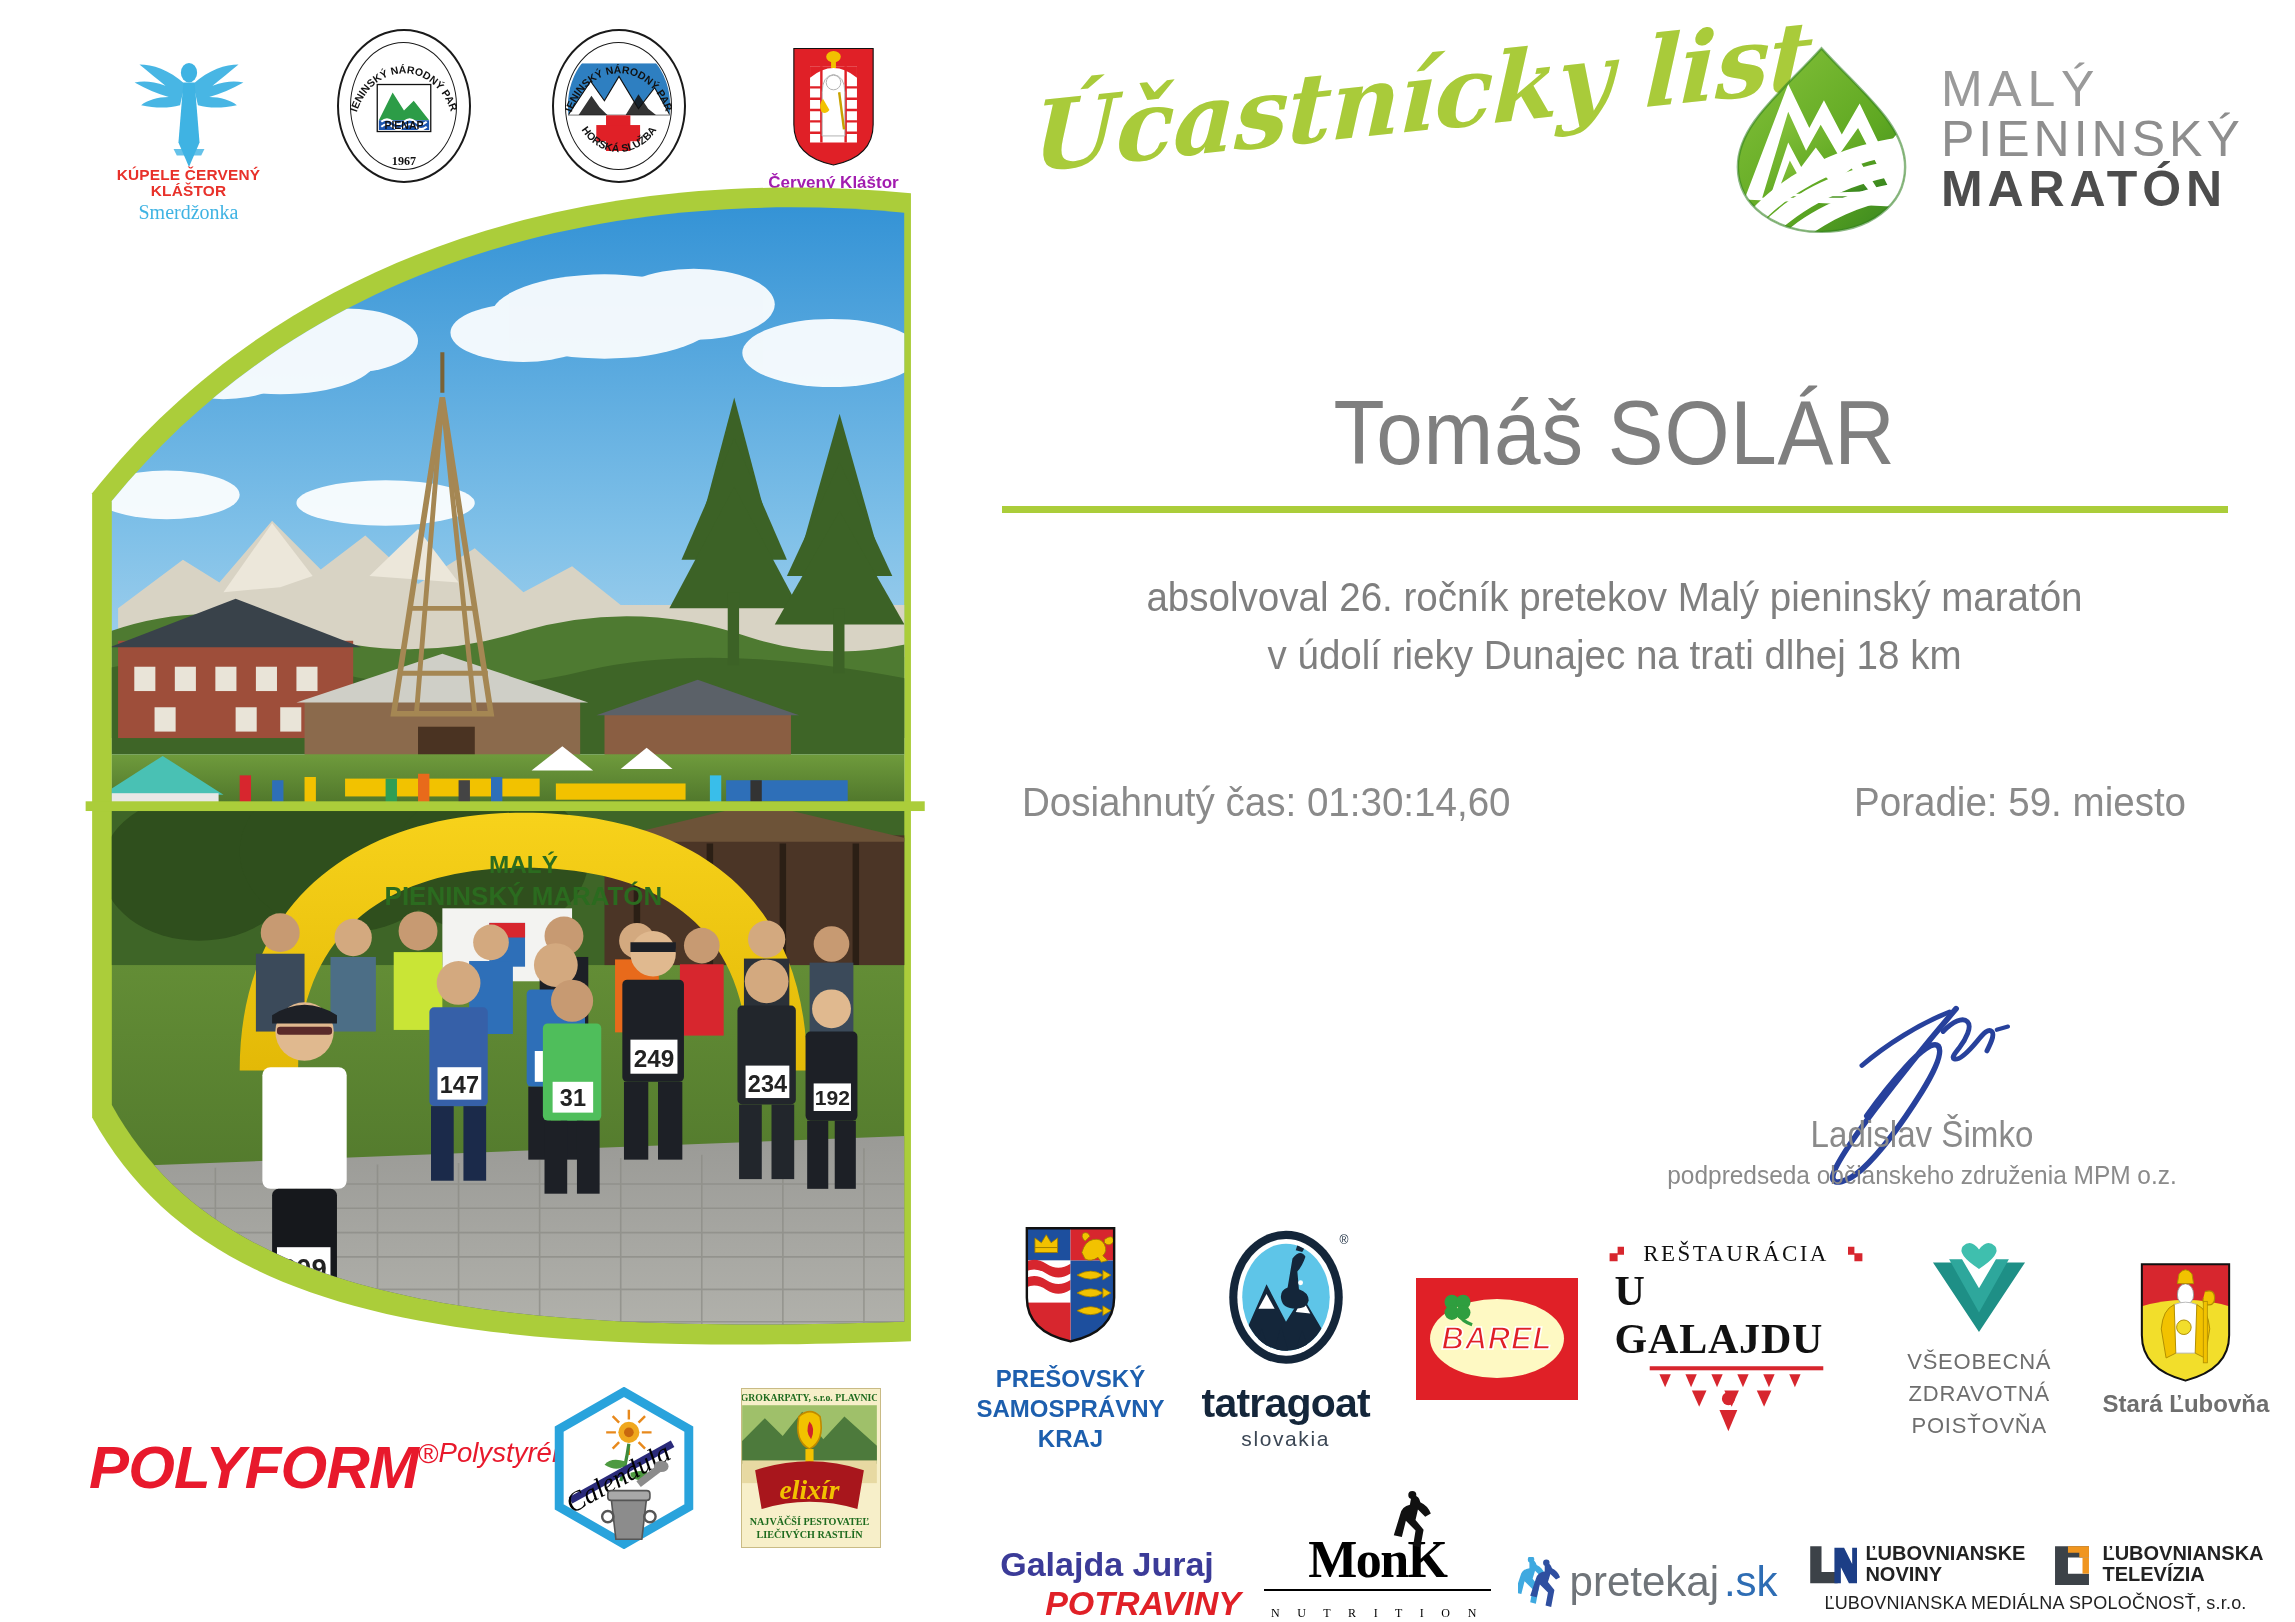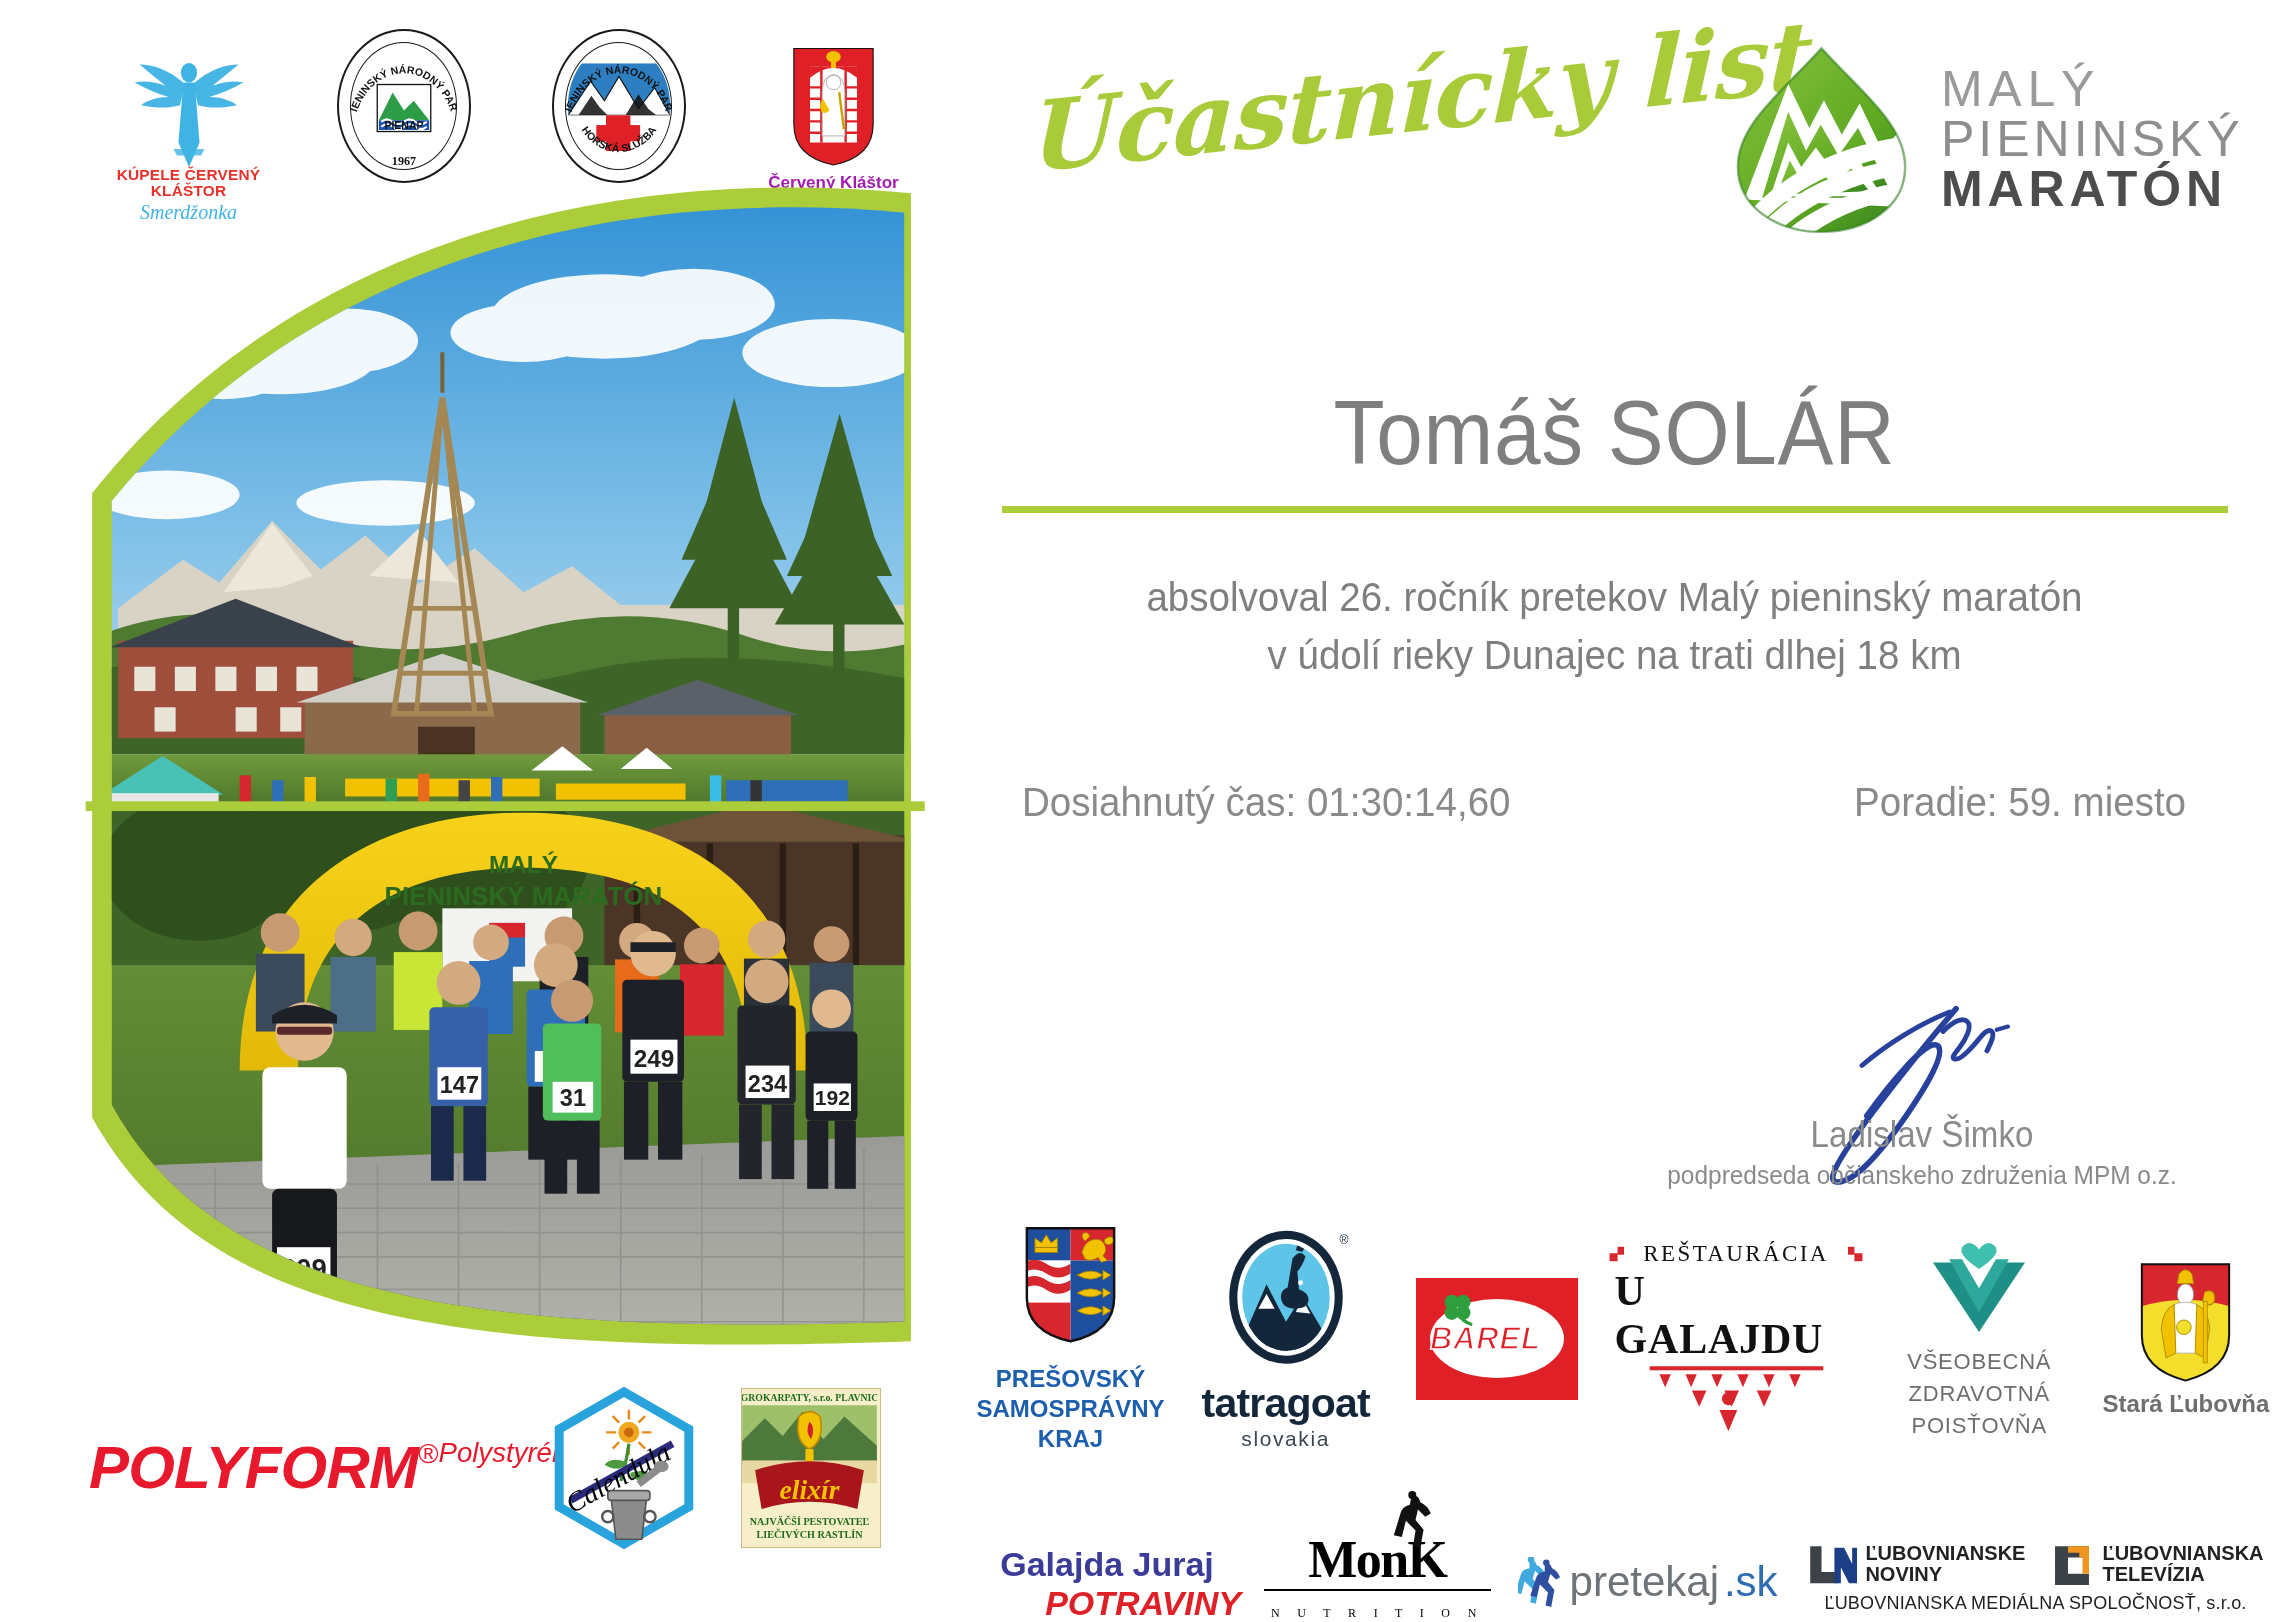--- a/index.html
+++ b/index.html
@@ -17,7 +17,7 @@
   .partner .cap{text-align:center;line-height:1.05;}
 
   .kupele-l1{color:#E8312A;font-weight:bold;font-size:15.4px;letter-spacing:0.2px;}
-  .kupele-l2{color:#3FB3E3;font-size:20px;font-style:italic;font-family:"Liberation Serif",serif;margin-top:2.4px;}
+  .kupele-l2{color:#3FB3E3;font-size:20px;font-family:"Liberation Serif",serif;margin-top:2.4px;}
   .cklastor-cap{color:#a21caf;font-size:17px;font-weight:bold;margin-top:6.5px;}
 
   

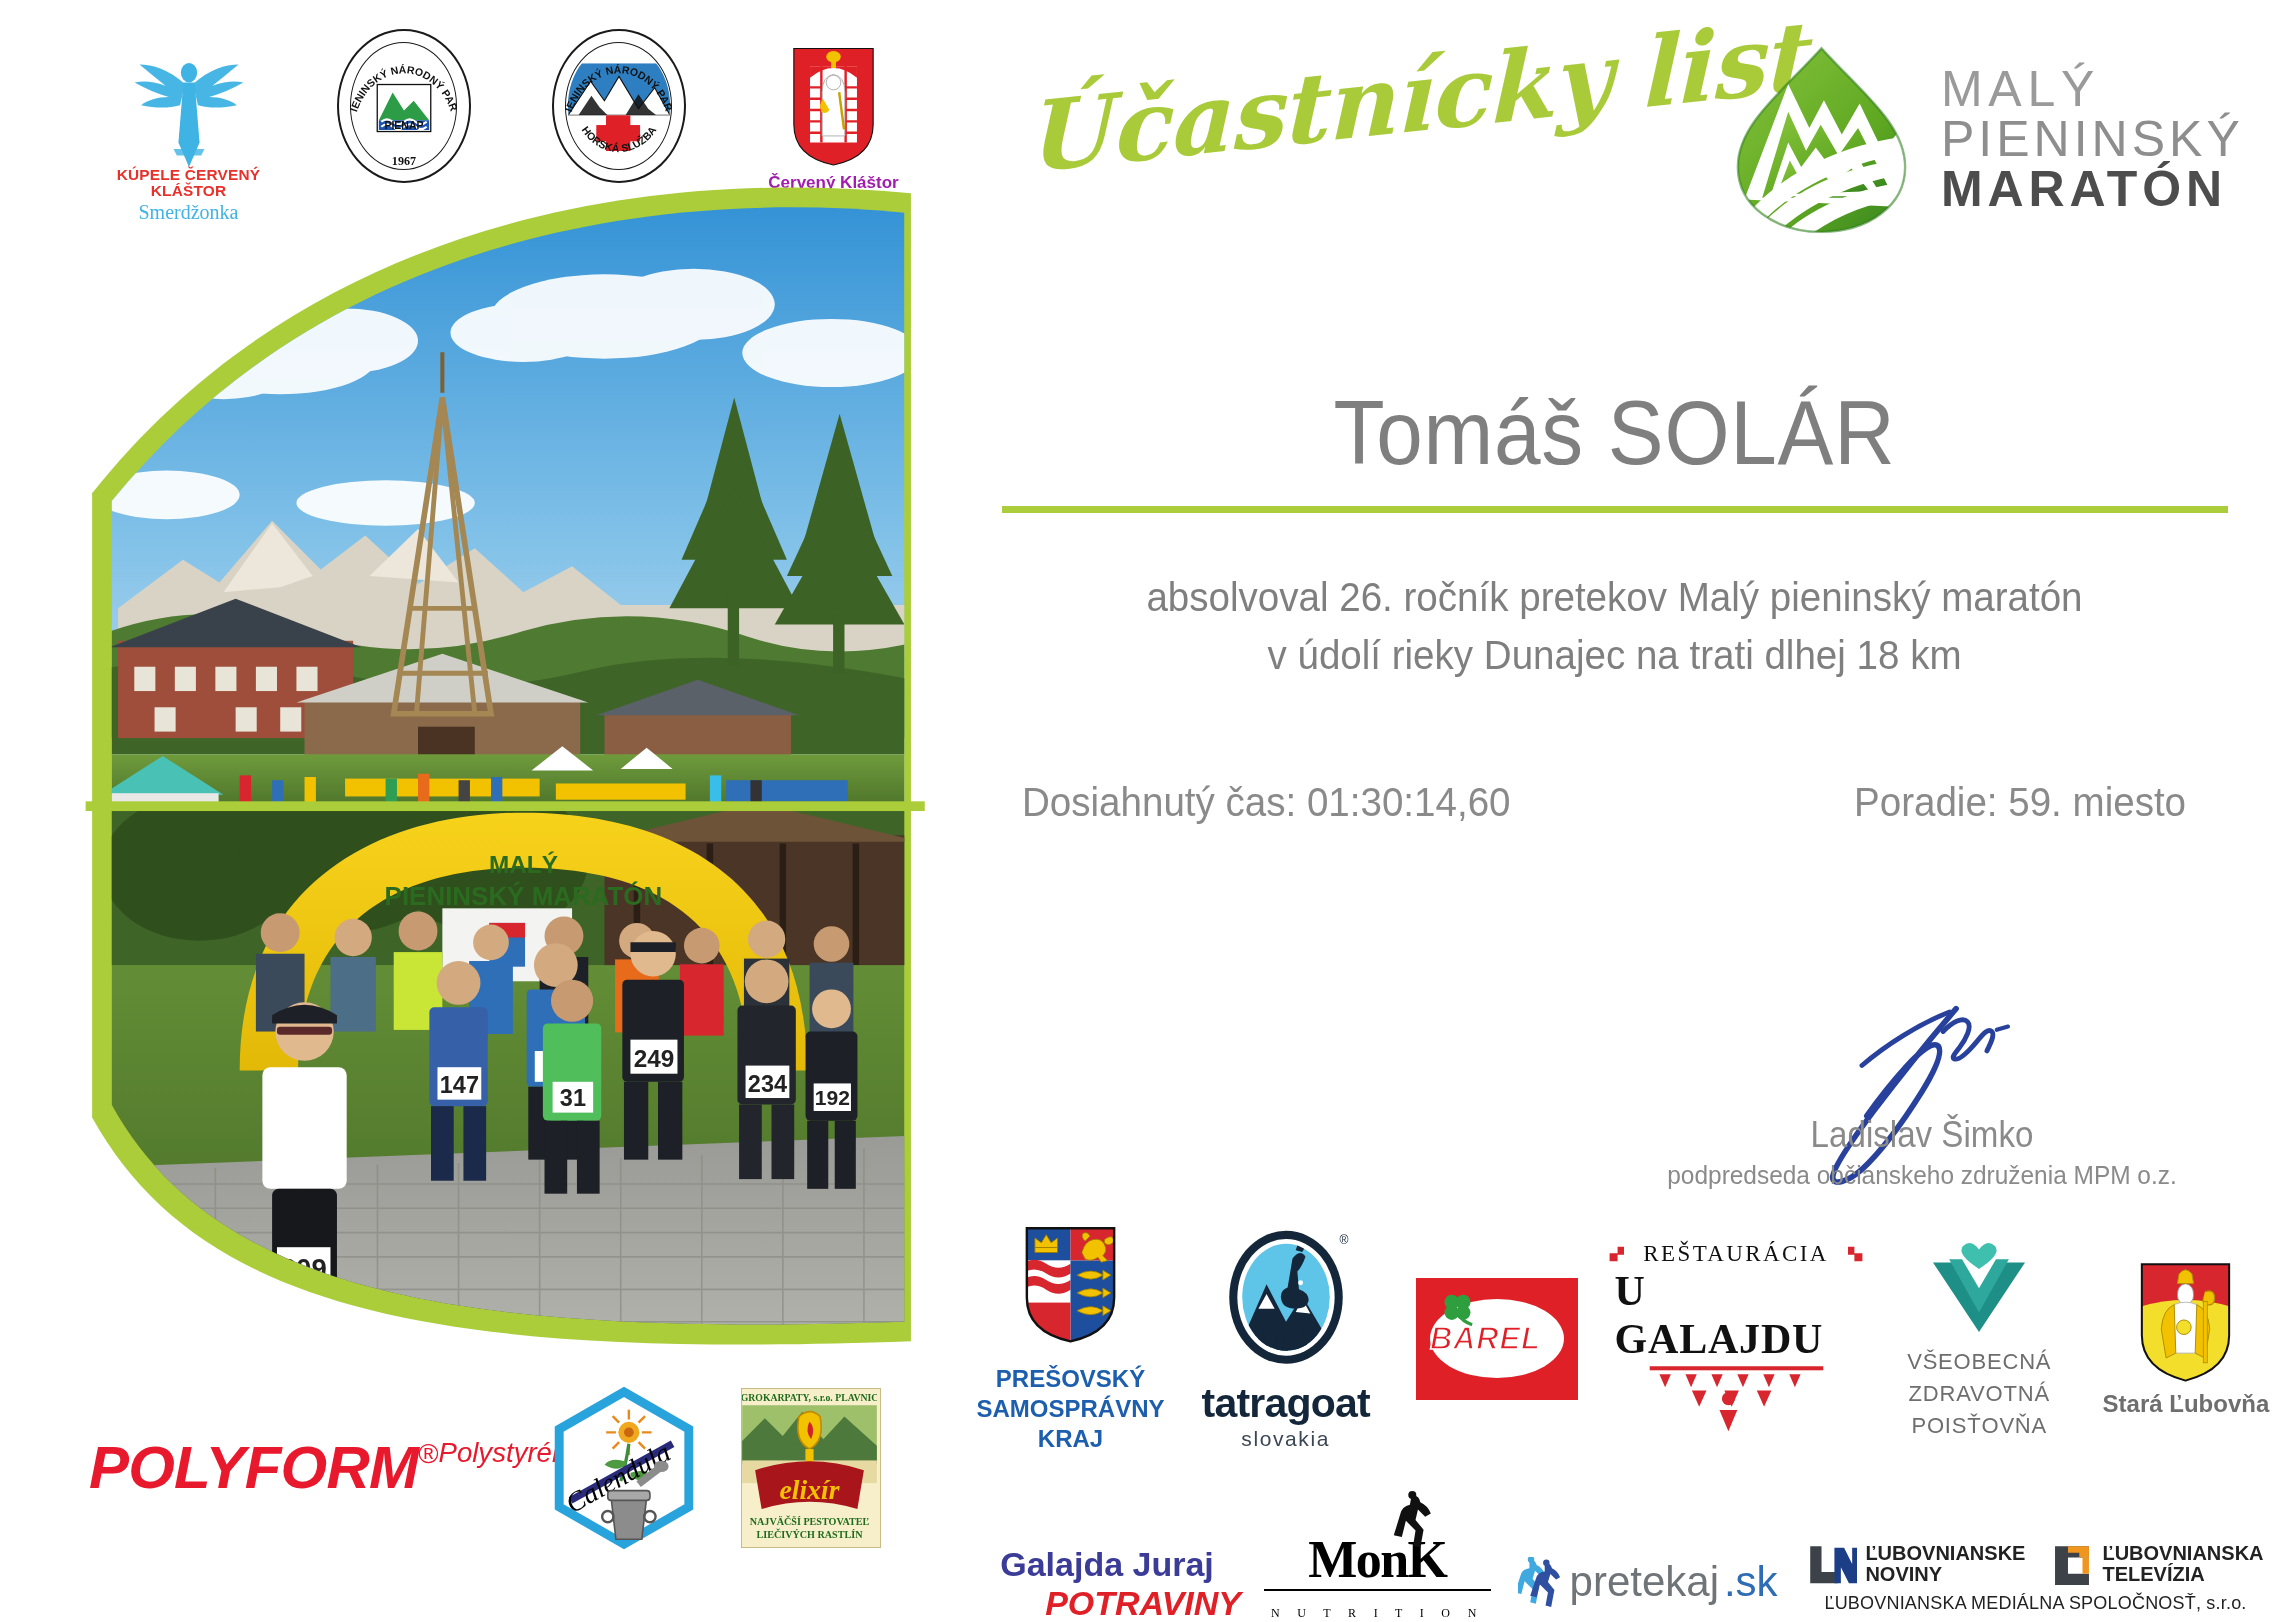--- a/index.html
+++ b/index.html
@@ -91,7 +91,7 @@
   .ugal-1{font-family:"Liberation Serif",serif;font-size:23px;letter-spacing:2.4px;color:#111;}
   .ugal-2{font-family:"Liberation Serif",serif;font-weight:bold;font-size:42px;letter-spacing:0.8px;color:#111;}
   .barel-box{width:162px;height:122px;background:#E02027;display:flex;align-items:center;justify-content:center;}
-  .barel-oval{width:134px;height:79px;border-radius:50%;background:#ffffff;display:flex;align-items:center;justify-content:flex-start;}
+  .barel-oval{width:134px;height:79px;border-radius:50%;background:#fef9c3;display:flex;align-items:center;justify-content:center;}
   .barel-txt{color:#E02027;font-weight:bold;font-style:italic;font-size:31px;-webkit-text-stroke:1.6px #fff;letter-spacing:0.8px;}
   .calendula-cap{font-family:"Liberation Serif",serif;font-style:italic;color:#2A2A7A;font-size:34px;}
   .elixir-box{width:138px;height:158px;background:#F7EFC9;border:1.6px solid #c9bb85;position:relative;overflow:hidden;}

